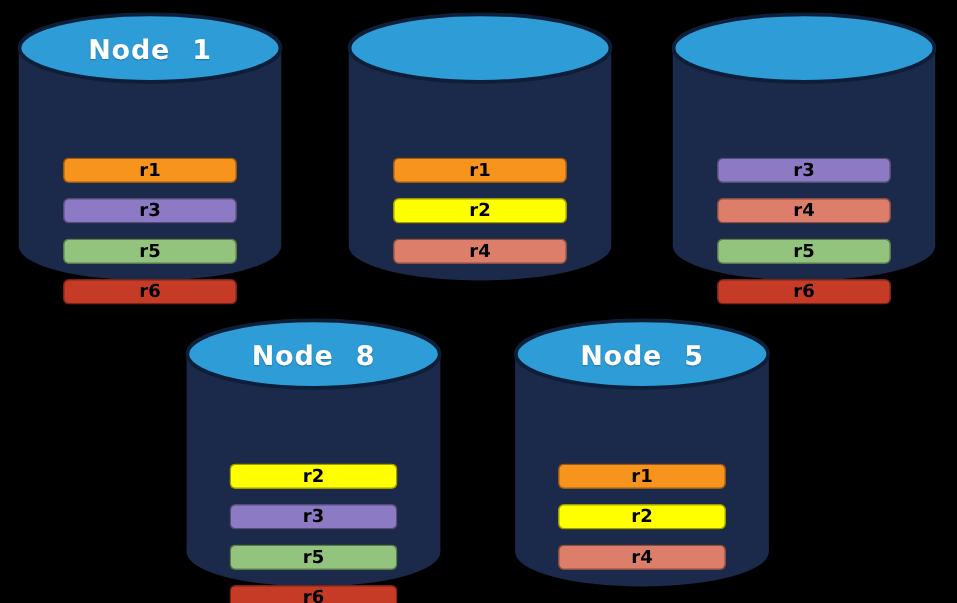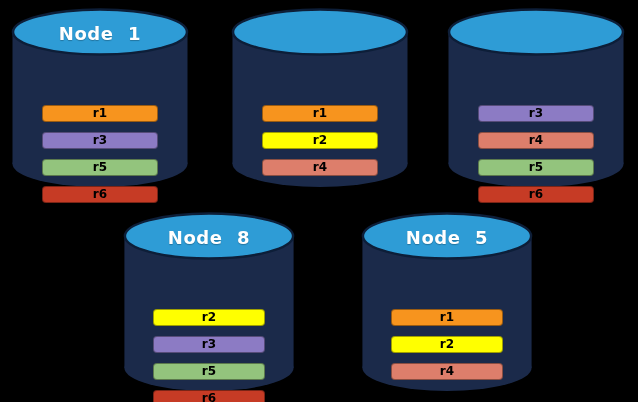--- a/index.html
+++ b/index.html
@@ -26,7 +26,7 @@
   .node.pos-2 { left: 230px; top: 7px;   }
   .node.pos-3 { left: 446px; top: 7px;   }
   .node.pos-4 { left: 122px; top: 211px; width: 174px; }
-  .node.pos-5 { left: 360px; top: 211px; width: 174px; text-decoration: underline; }
+  .node.pos-5 { left: 341px; top: 211px; width: 174px; text-decoration: underline; }
 
   .cyl-svg {
     position: absolute;

